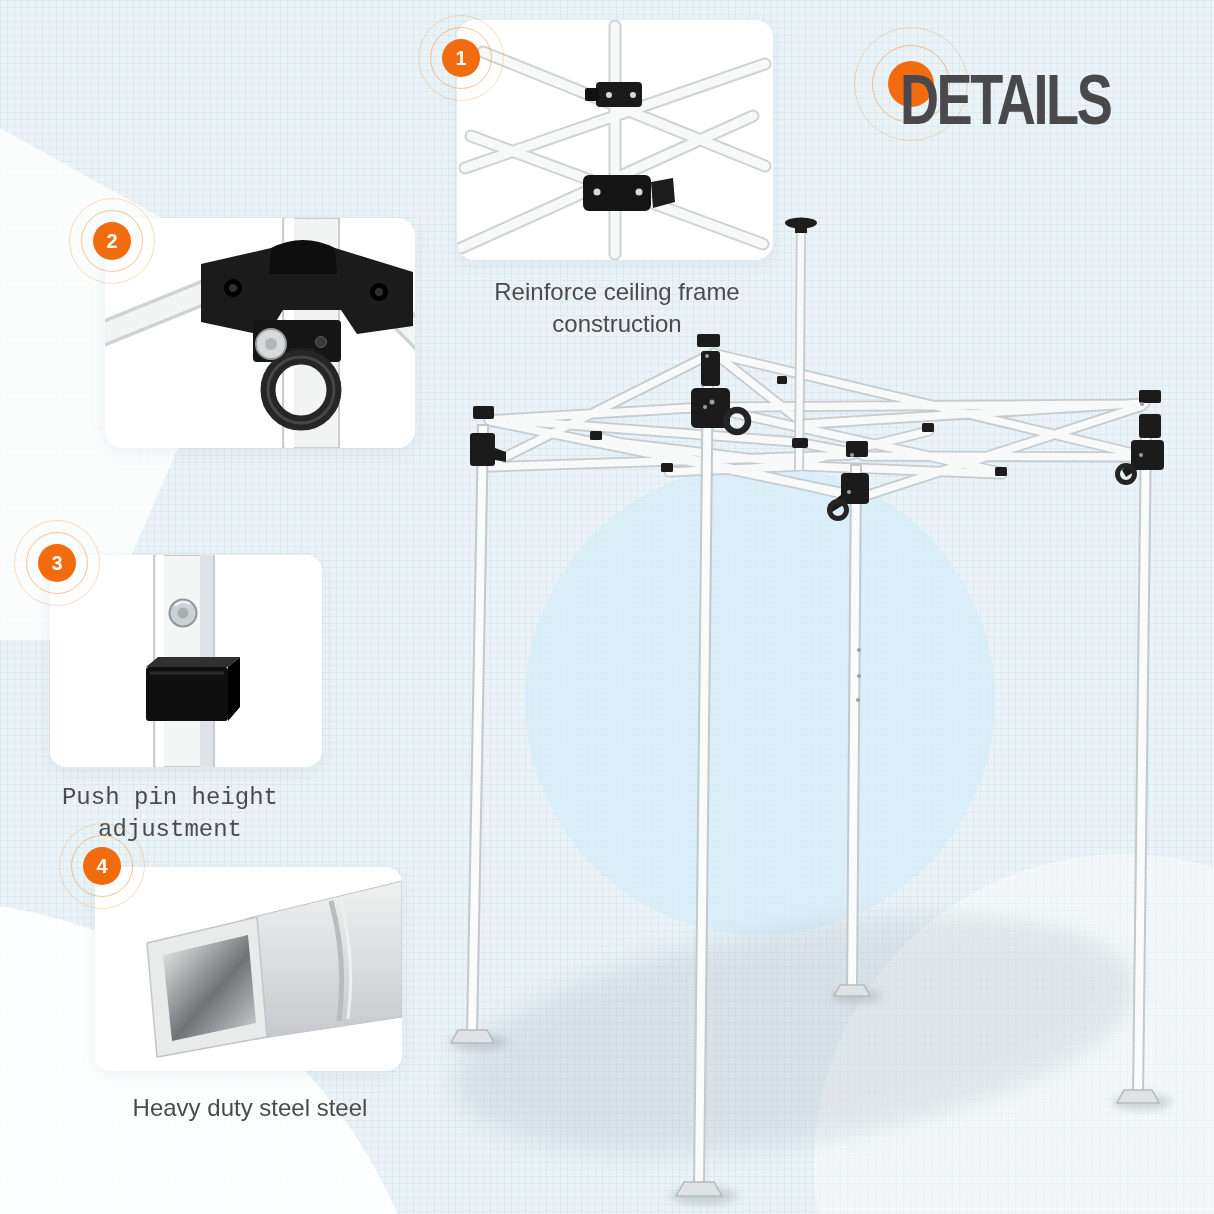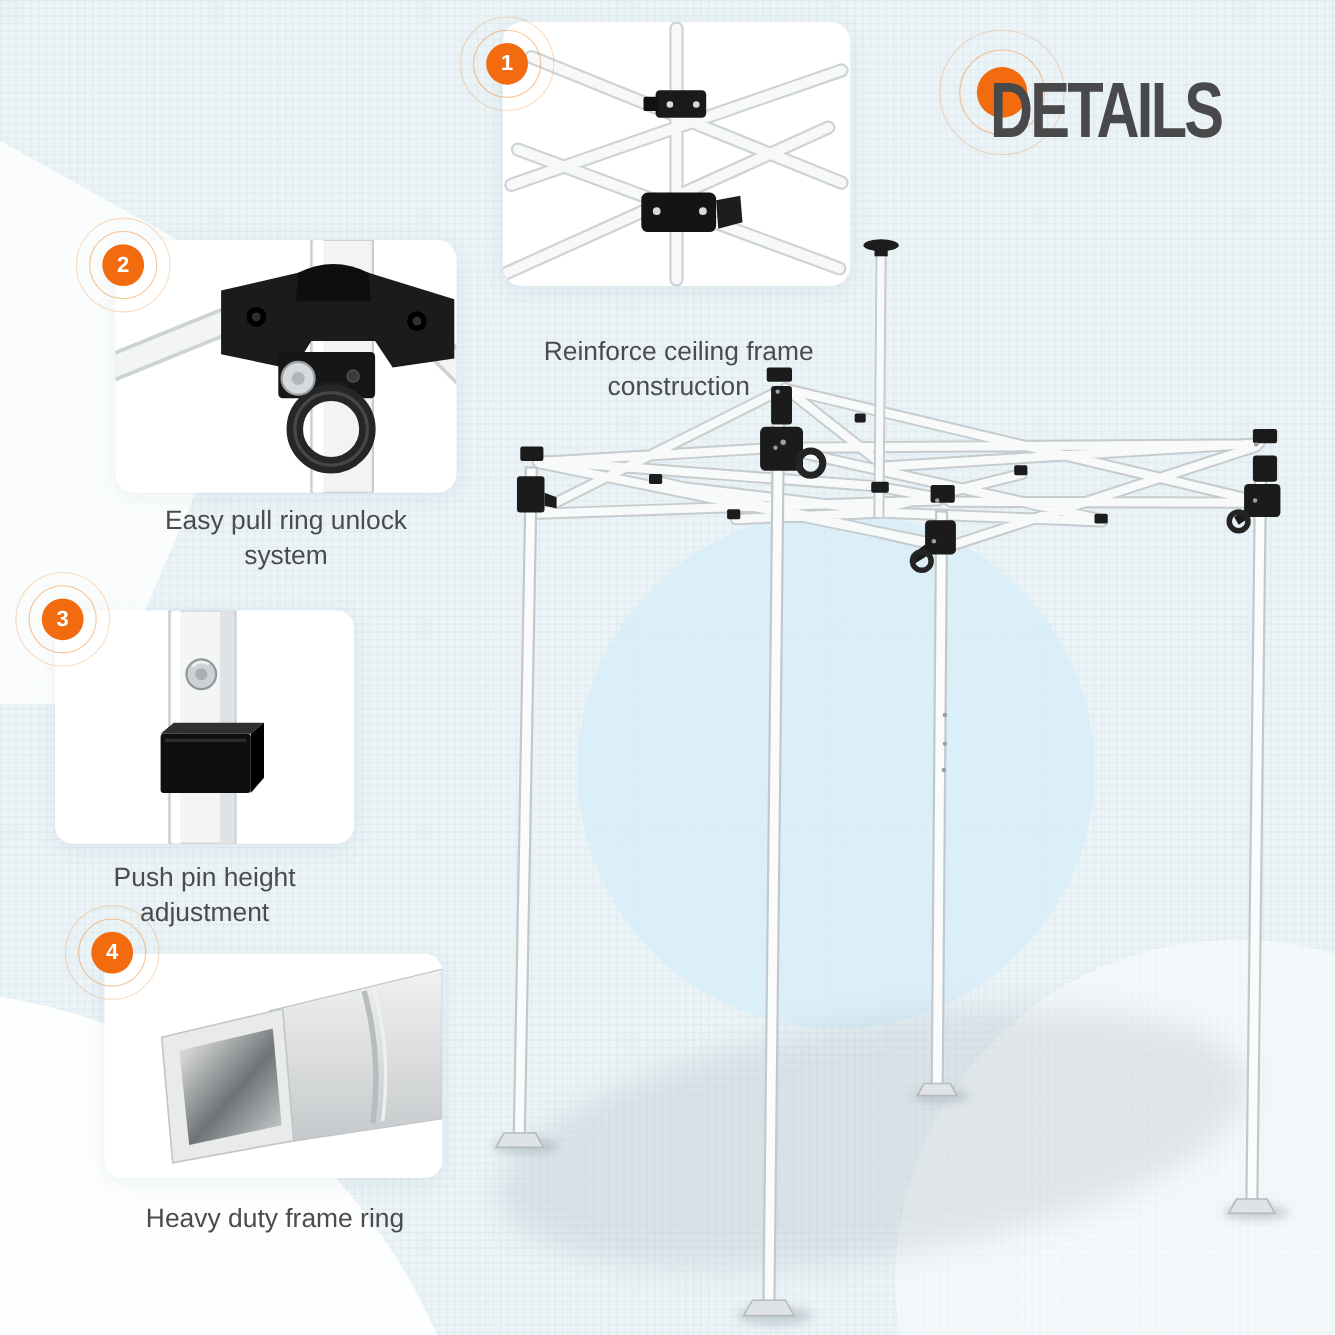--- a/index.html
+++ b/index.html
@@ -260,7 +260,7 @@
     <span>4</span>
   </div>
 
-  <div class="abs caption" style="left:457px;top:276px;width:320px;margin-top:28px;">Reinforce ceiling frame construction</div>
+  <div class="abs caption" style="left:457px;top:276px;width:320px;">Reinforce ceiling frame construction</div>
   <div class="abs caption" style="left:130px;top:458px;width:260px;">Easy pull ring unlock system</div>
   <div class="abs caption" style="left:66px;top:782px;width:240px;">Push pin height adjustment</div>
   <div class="abs caption" style="left:90px;top:1092px;width:320px;">Heavy duty frame ring</div>

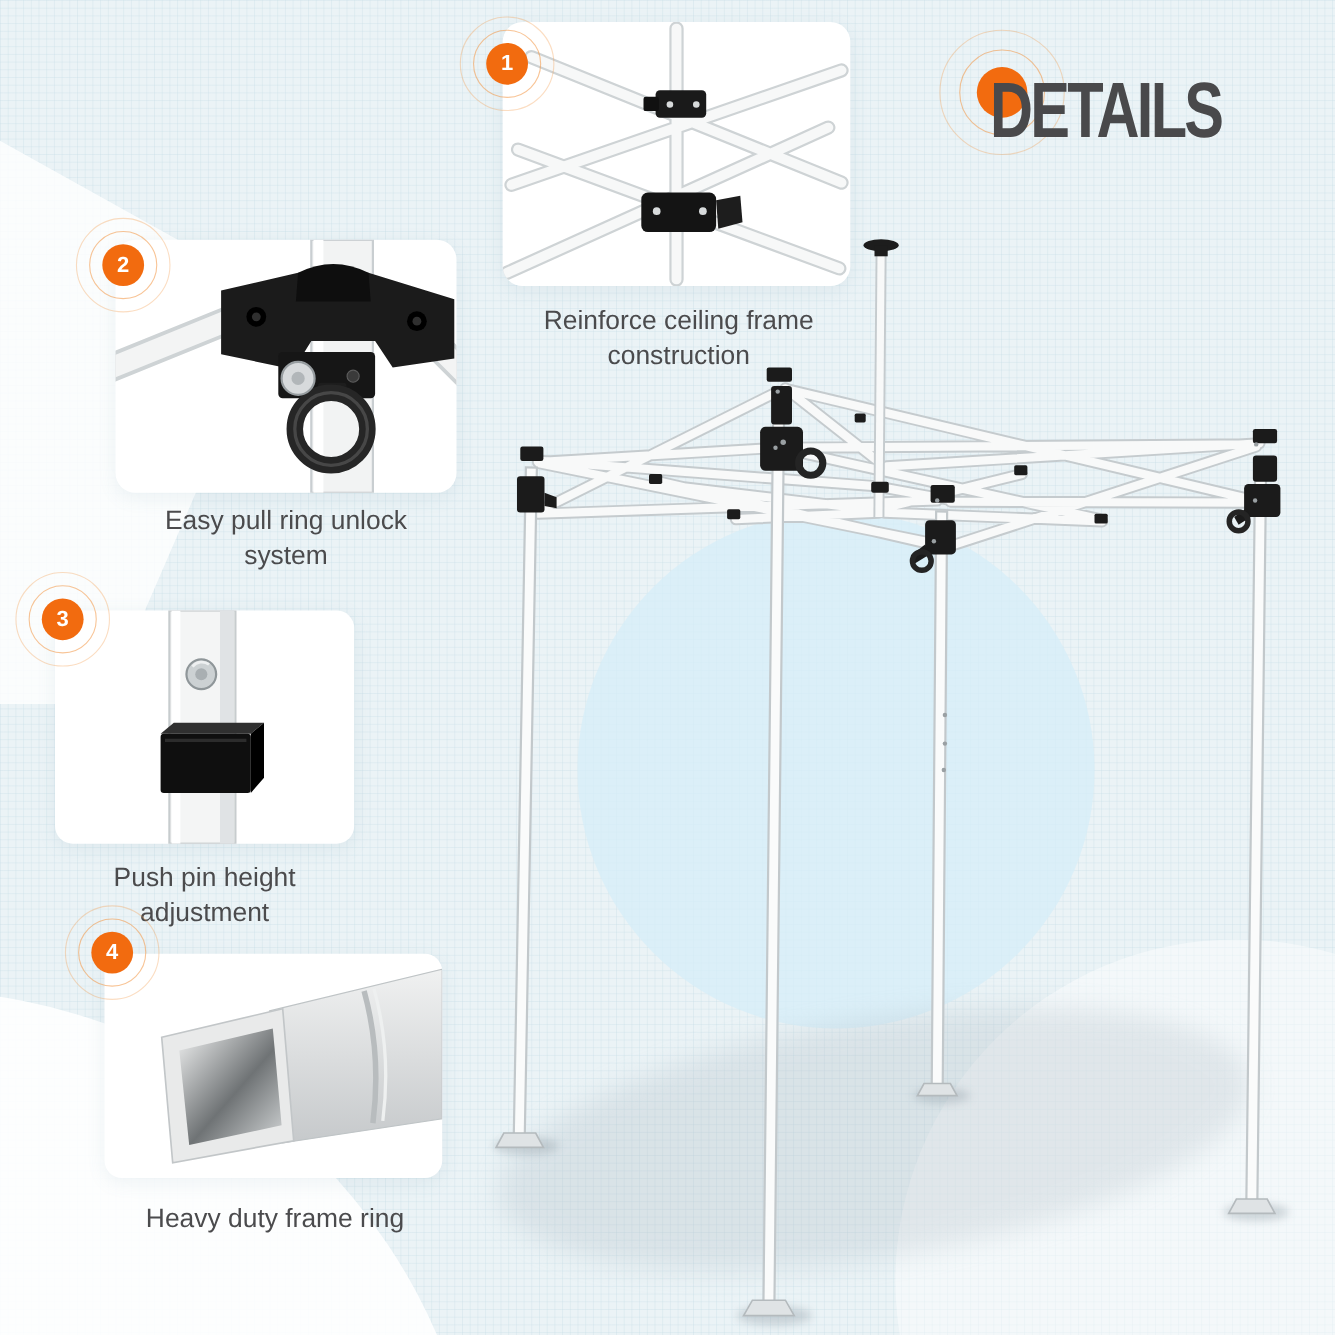--- a/index.html
+++ b/index.html
@@ -261,7 +261,6 @@
   </div>
 
   <div class="abs caption" style="left:457px;top:276px;width:320px;">Reinforce ceiling frame construction</div>
-  <div class="abs caption" style="left:130px;top:458px;width:260px;">Easy pull ring unlock system</div>
   <div class="abs caption" style="left:66px;top:782px;width:240px;">Push pin height adjustment</div>
   <div class="abs caption" style="left:90px;top:1092px;width:320px;">Heavy duty frame ring</div>
 

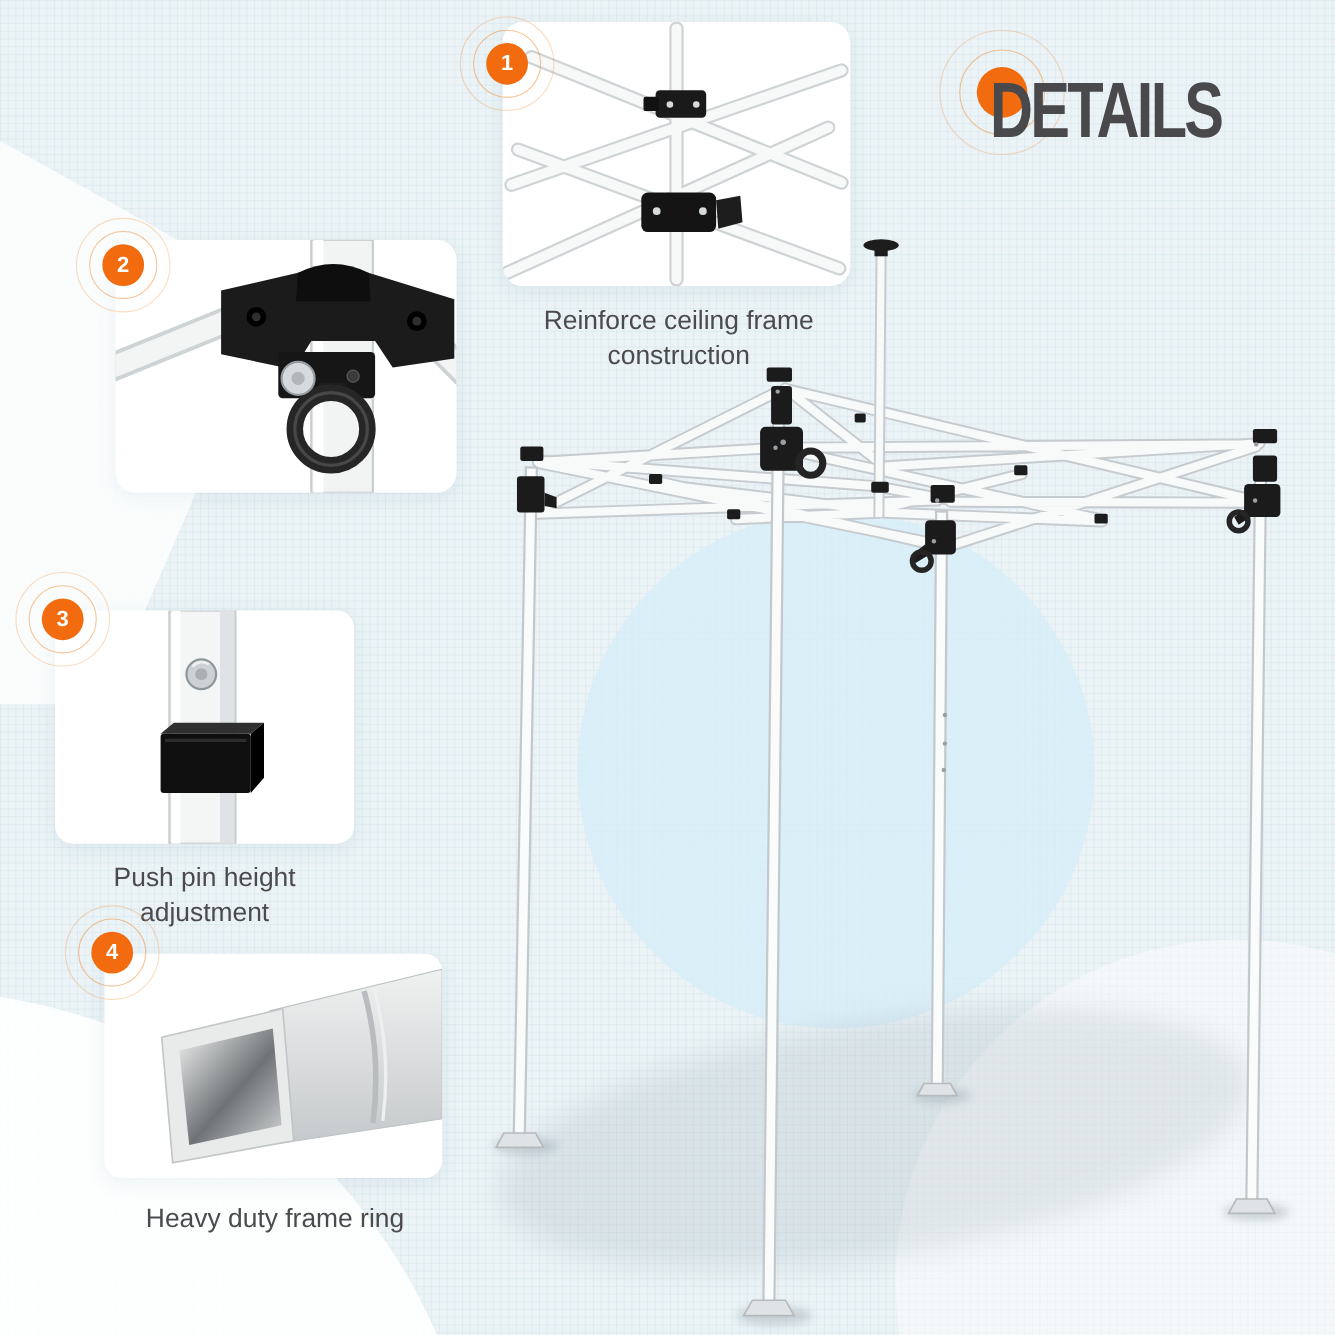--- a/index.html
+++ b/index.html
@@ -261,7 +261,7 @@
   </div>
 
   <div class="abs caption" style="left:457px;top:276px;width:320px;">Reinforce ceiling frame construction</div>
-  <div class="abs caption" style="left:66px;top:782px;width:240px;">Push pin height adjustment</div>
+  <div class="abs caption" style="left:50px;top:782px;width:240px;font-family:Liberation Mono, monospace;">Push pin height adjustment</div>
   <div class="abs caption" style="left:90px;top:1092px;width:320px;">Heavy duty frame ring</div>
 
   <div id="heading" class="abs">

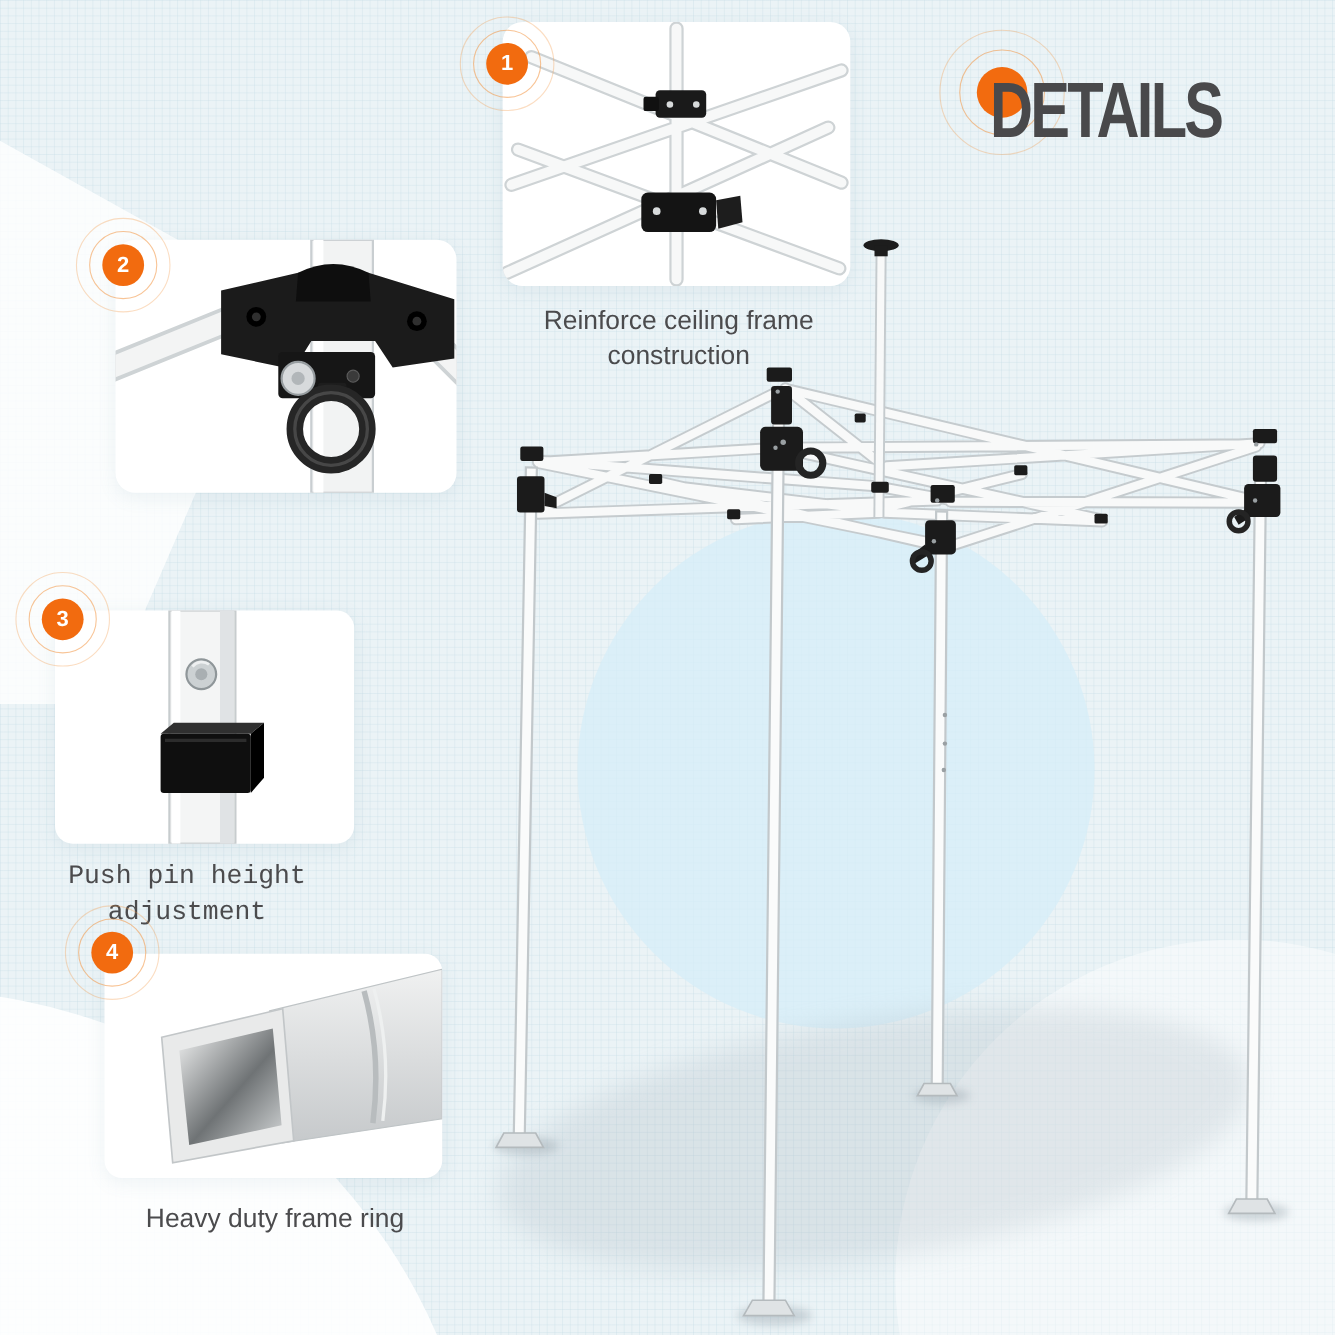--- a/index.html
+++ b/index.html
@@ -262,7 +262,7 @@
 
   <div class="abs caption" style="left:457px;top:276px;width:320px;">Reinforce ceiling frame construction</div>
   <div class="abs caption" style="left:50px;top:782px;width:240px;font-family:Liberation Mono, monospace;">Push pin height adjustment</div>
-  <div class="abs caption" style="left:90px;top:1092px;width:320px;">Heavy duty frame ring</div>
+  <div class="abs caption" style="left:90px;top:1092px;width:320px;">Heavy duty steel steel</div>
 
   <div id="heading" class="abs">
     <div class="hrings">

